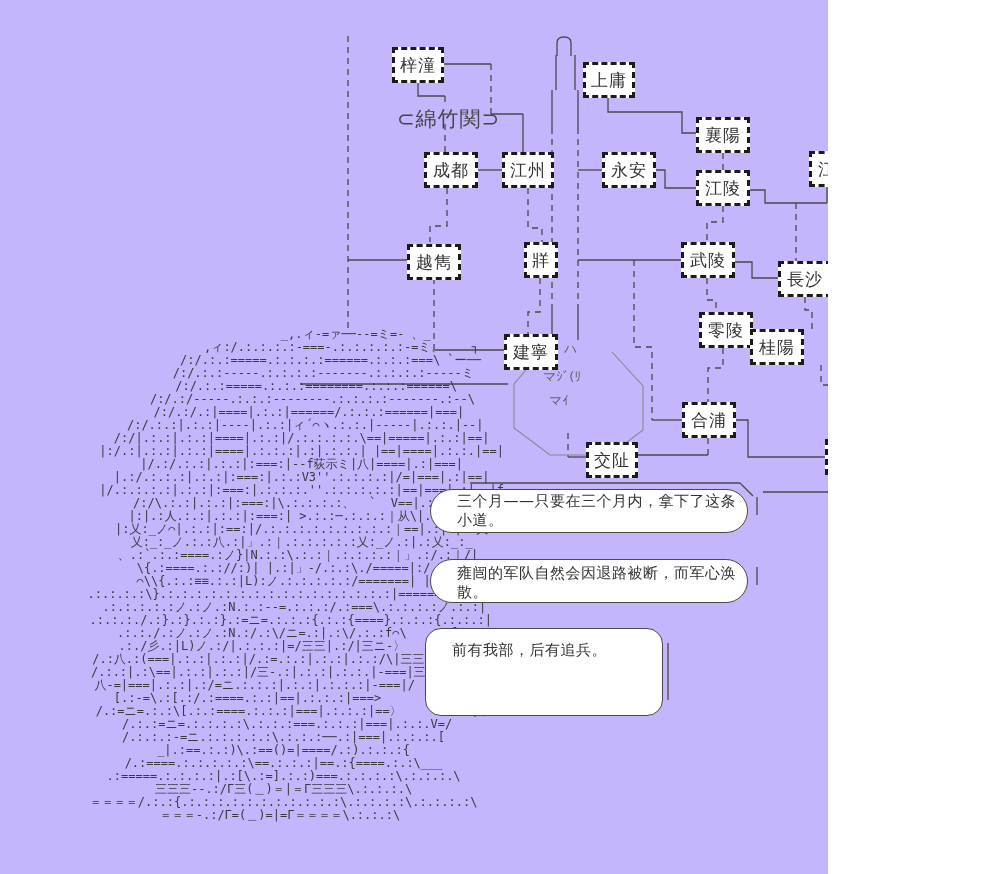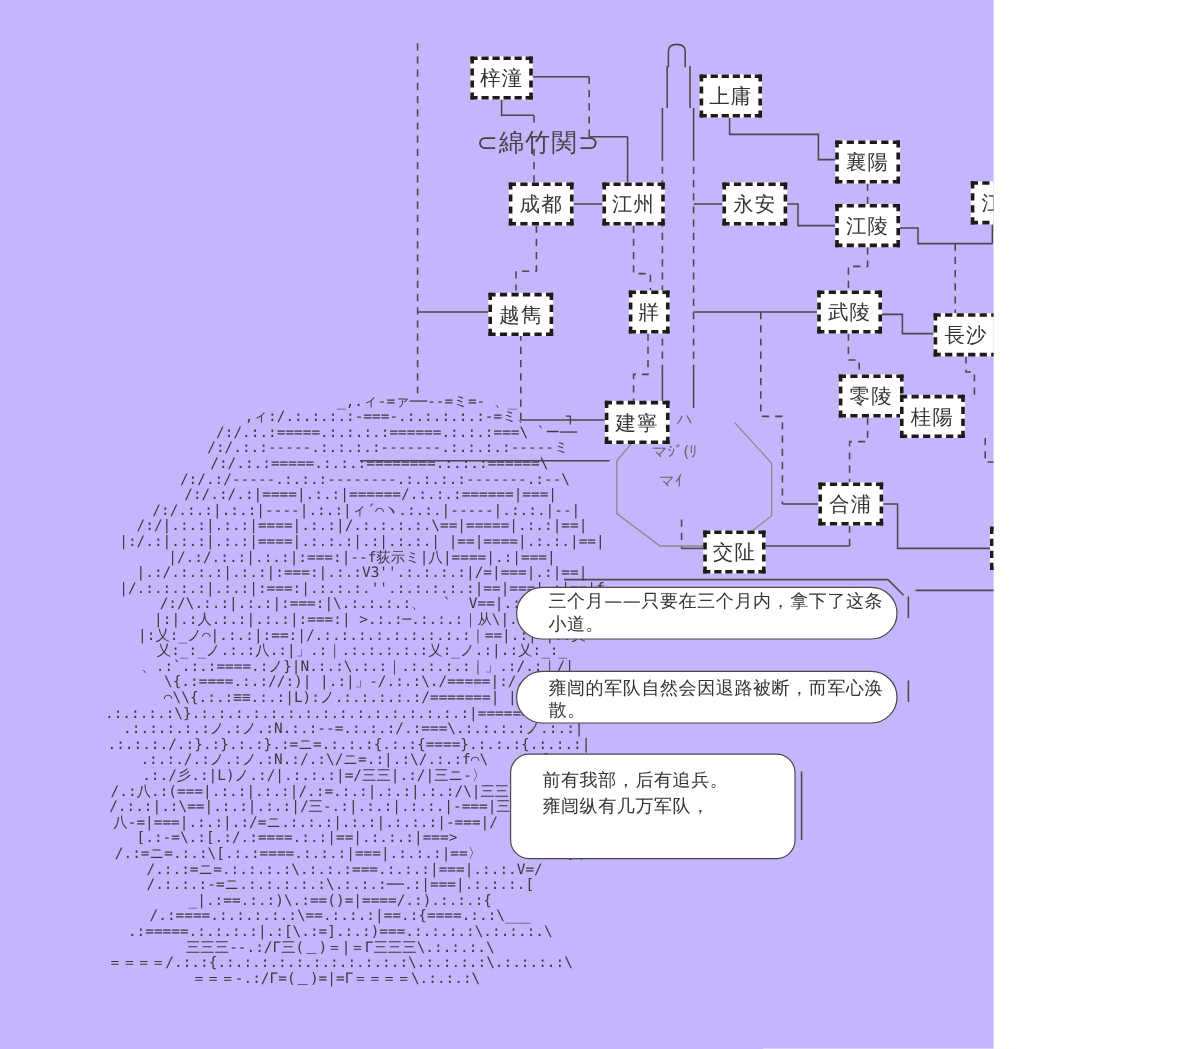--- a/index.html
+++ b/index.html
@@ -191,7 +191,6 @@
   </div>
   <div class="bubble bubble-multi" style="left:425px;top:628px;width:238px;height:88px;border-radius:16px;">
     <span>前有我部，后有追兵。</span>
-    <span>雍闿纵有几万军队，</span>
   </div>
 
 </div>

